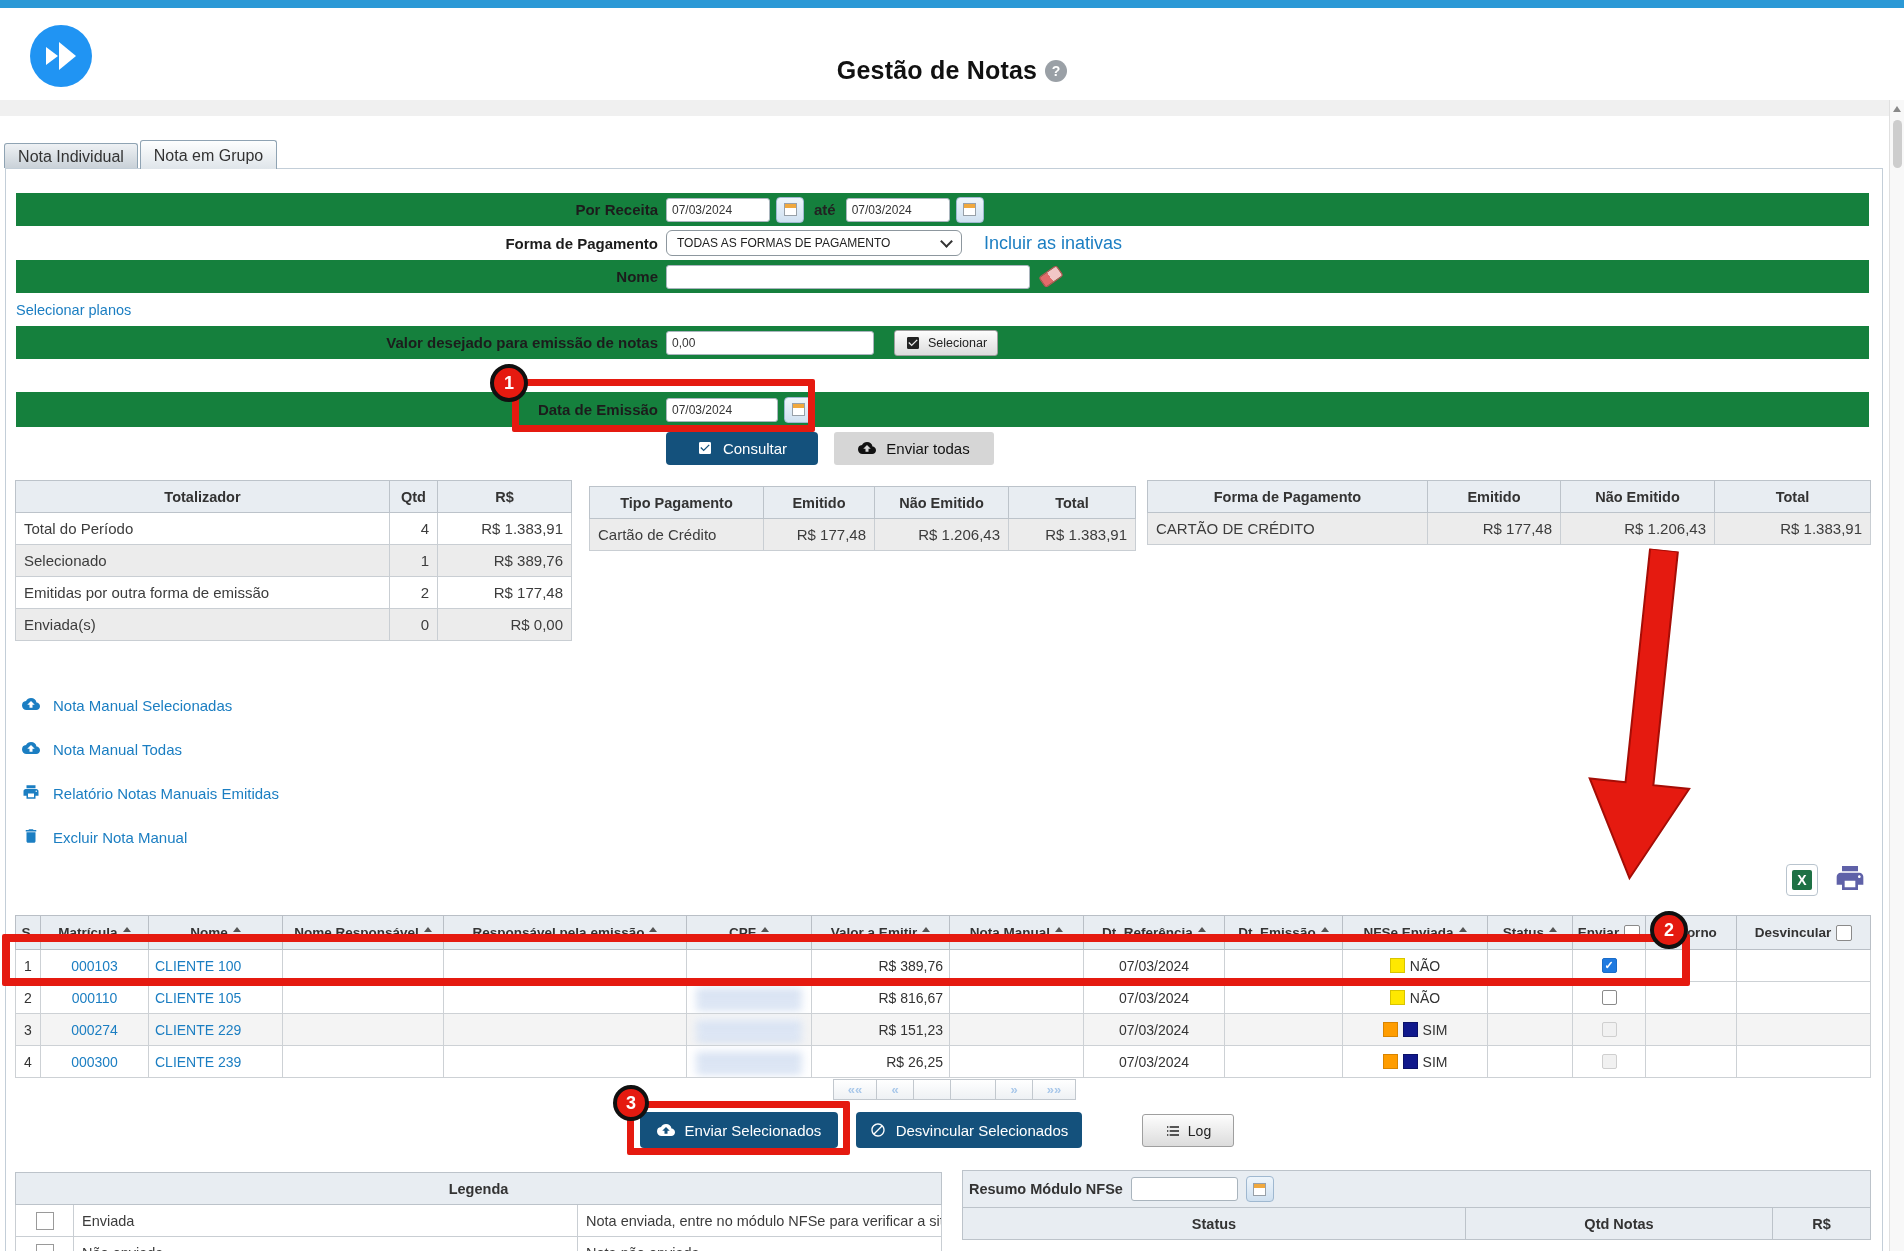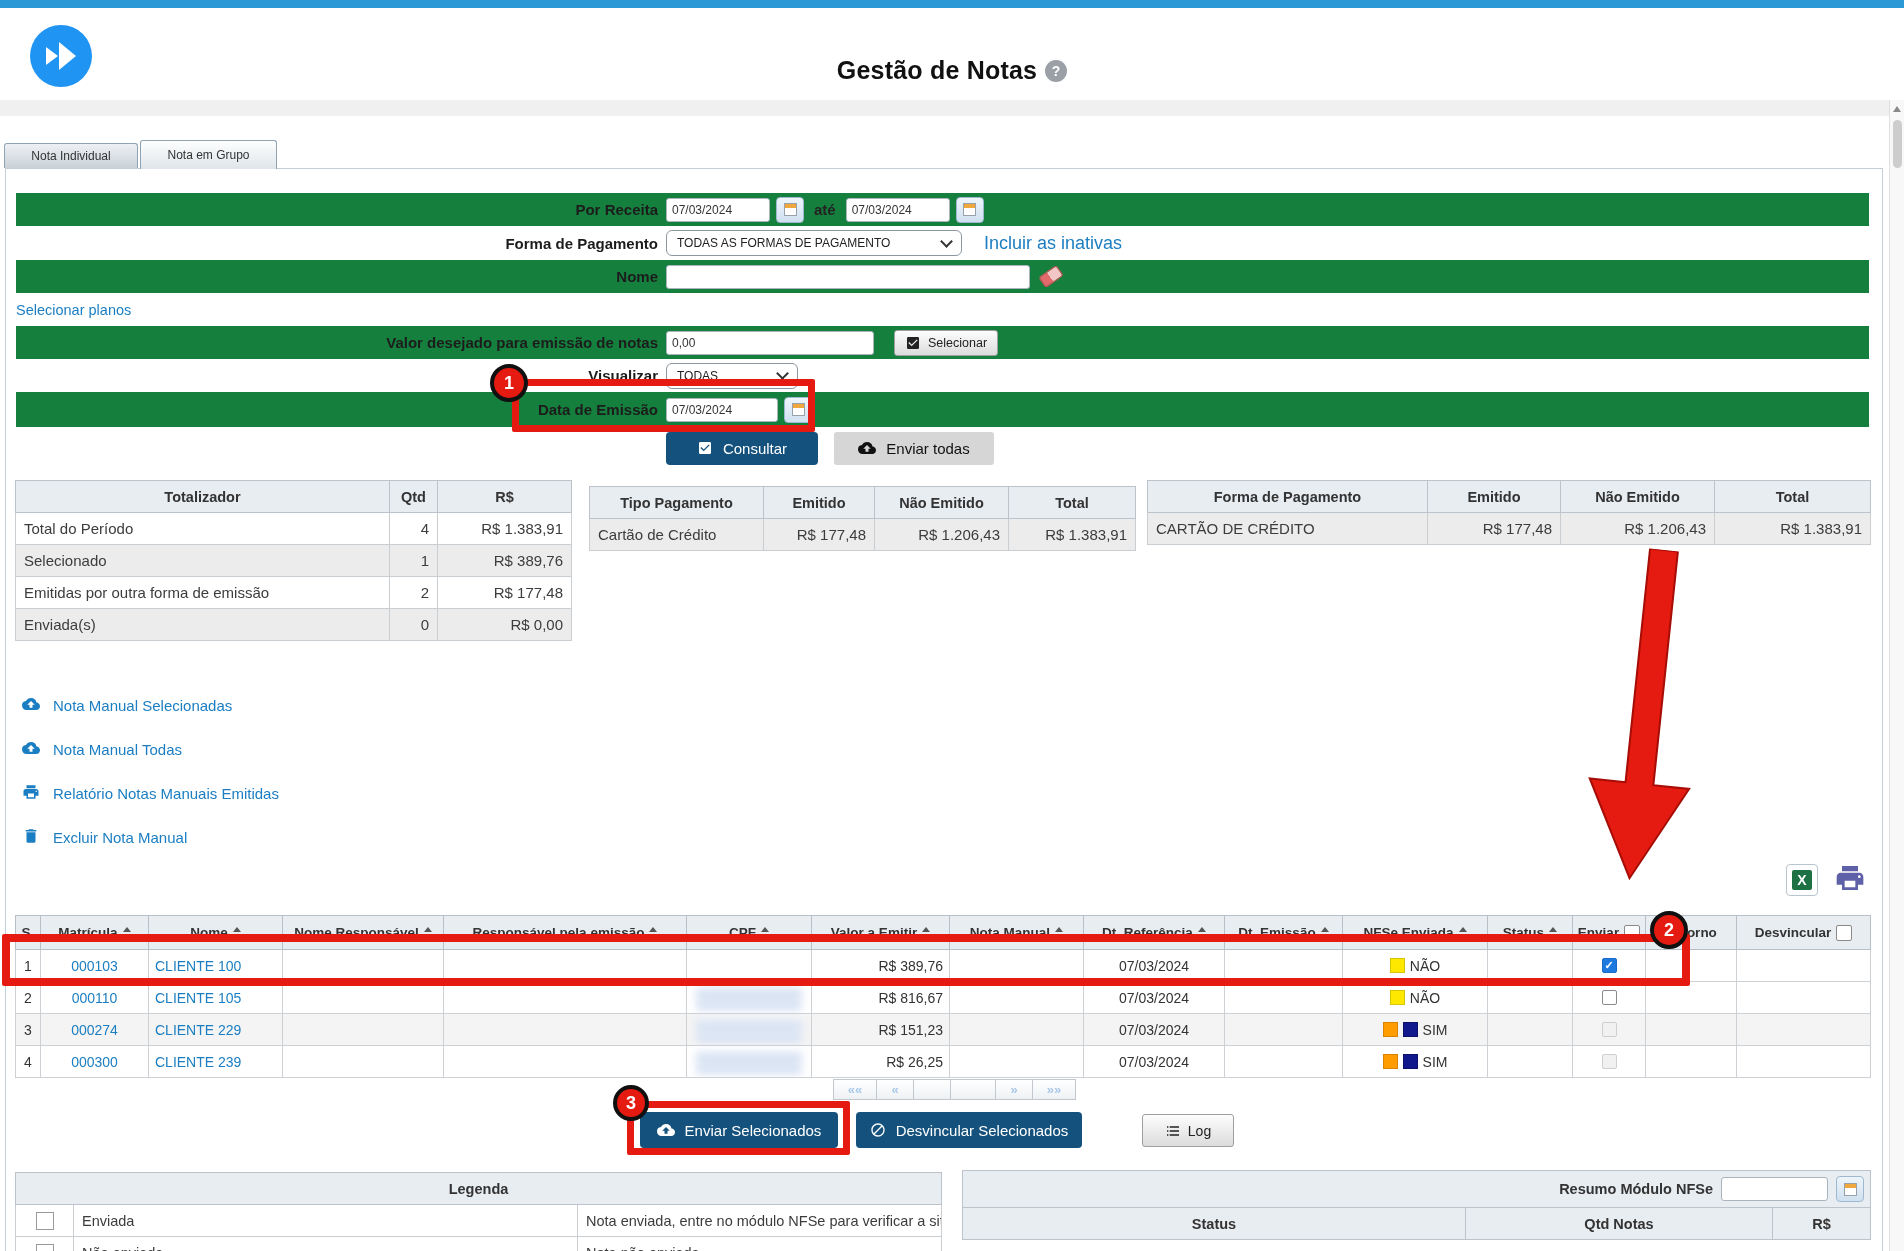--- a/index.html
+++ b/index.html
@@ -20,7 +20,7 @@
 
   
   .tab{position:absolute;border:1px solid #8fa3b3;border-bottom:none;border-radius:3px 3px 0 0;
-       font-size:12px;color:#333;text-align:center;z-index:3;box-sizing:border-box}
+       font-size:16px;color:#333;text-align:center;z-index:3;box-sizing:border-box}
   .tab-inactive{left:4px;top:143px;width:134px;height:25px;line-height:25px;
        background:linear-gradient(#eef1f4,#c9d1d8)}
   .tab-active{left:140px;top:140px;width:137px;height:29px;line-height:29px;

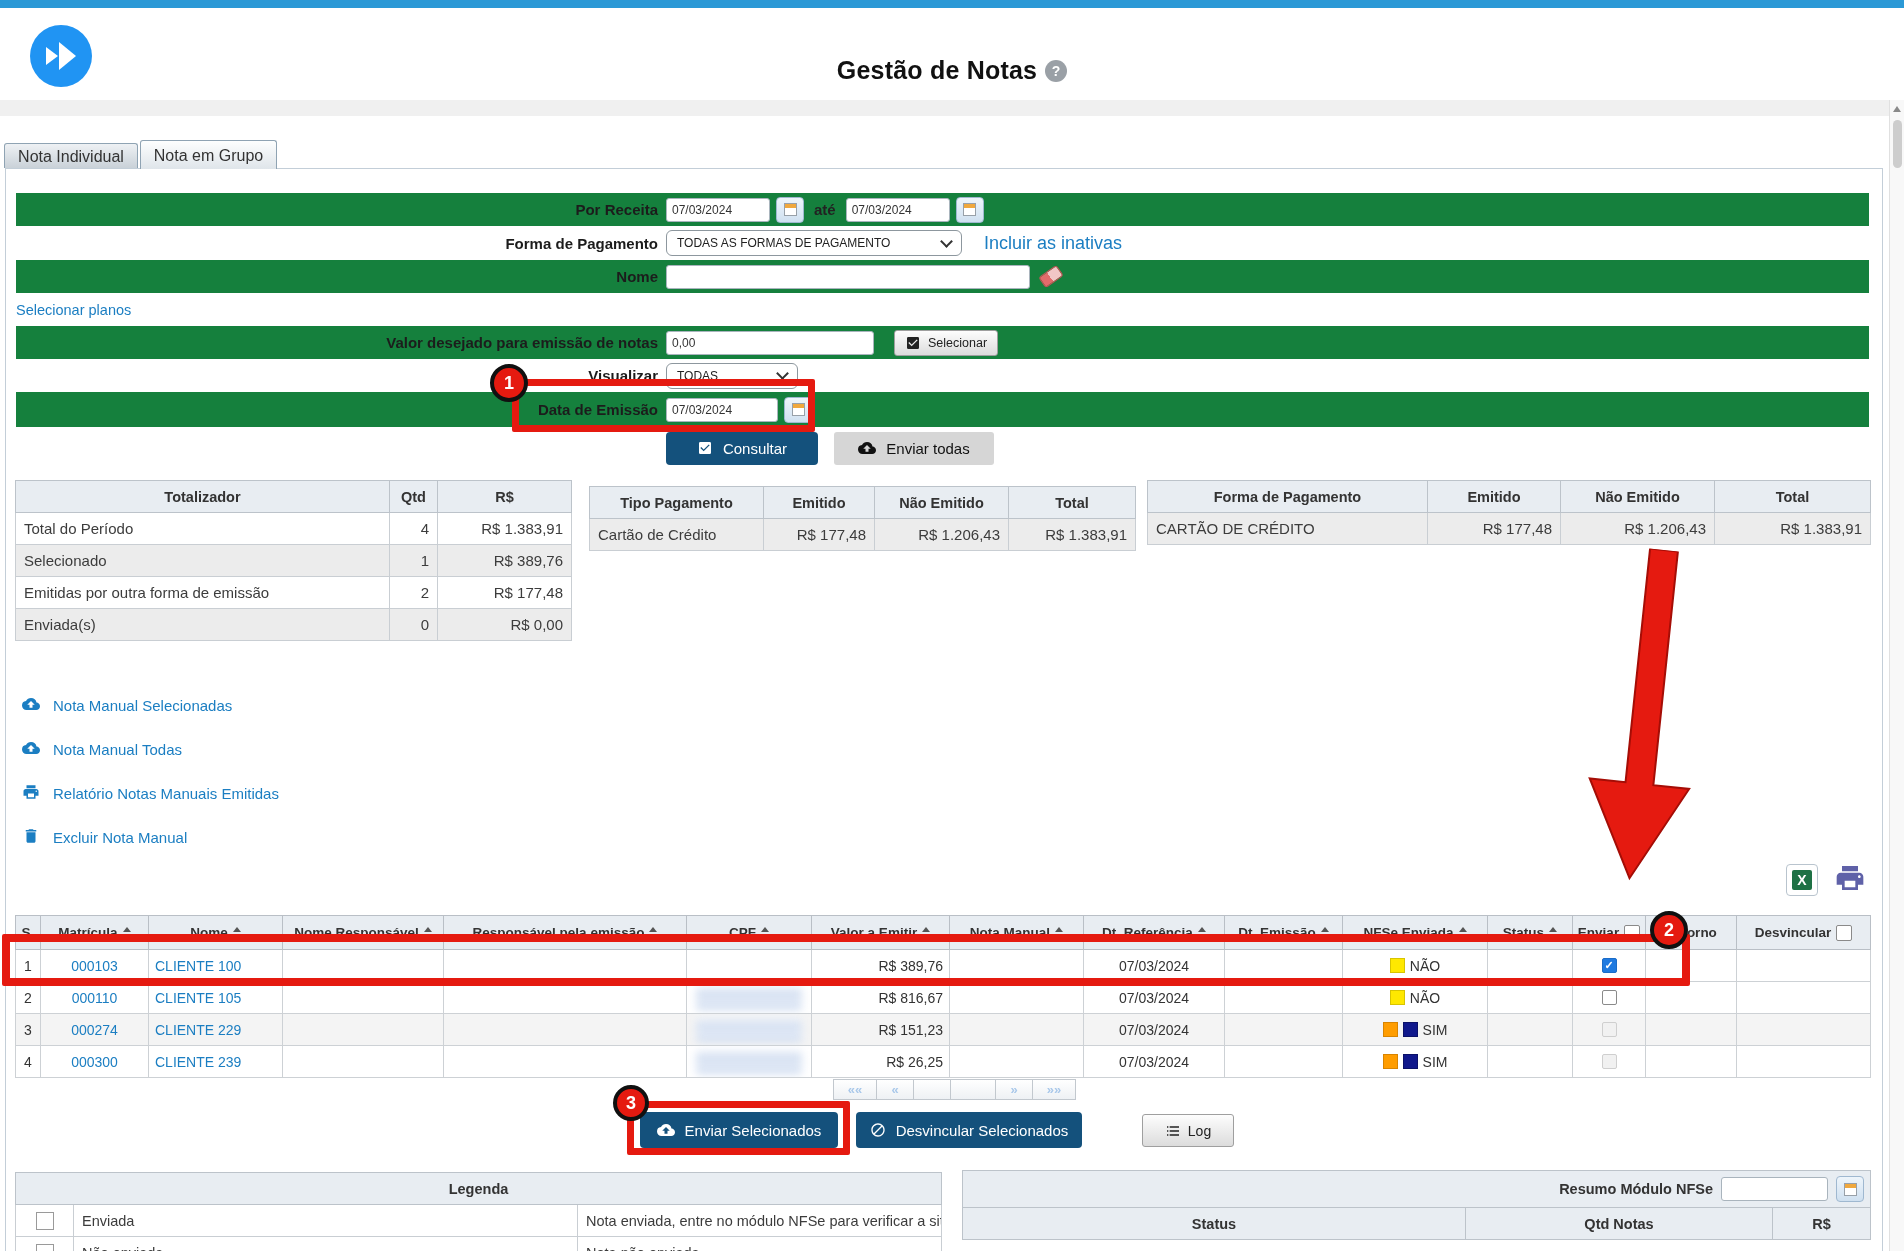--- a/index.html
+++ b/index.html
@@ -207,15 +207,6 @@
     </div>
   </div>
 
-  <div class="band" style="top:359px;height:33px">
-    <div class="flabel">Visualizar</div>
-    <div class="fcontent">
-      <span class="filtersel" style="width:132px">
-        <span>TODAS</span>
-        <span class="chev"></span>
-      </span>
-    </div>
-  </div>
 
   <div class="band gray" style="top:392px;height:35px">
     <div class="flabel">Data de Emissão</div>

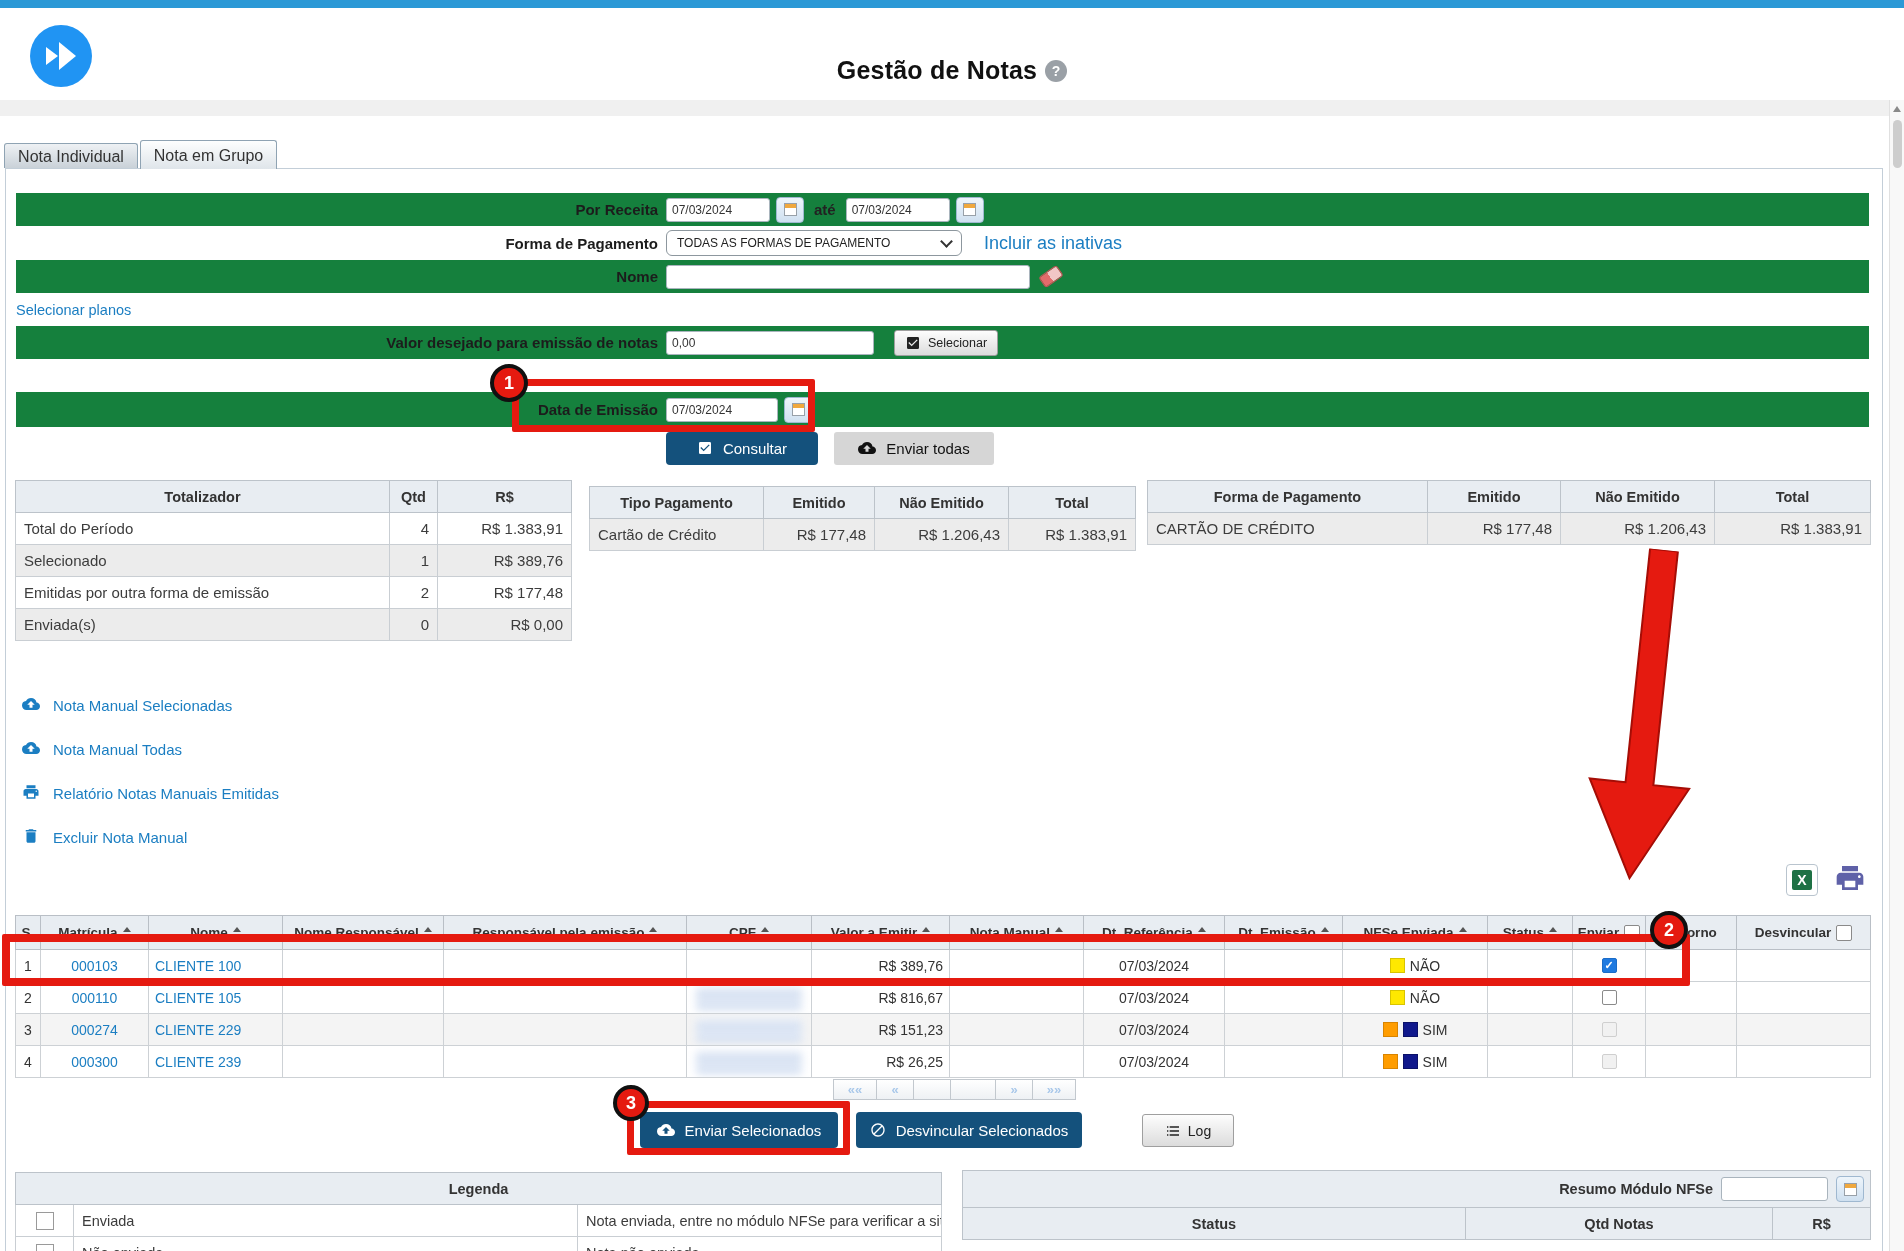--- a/index.html
+++ b/index.html
@@ -111,7 +111,7 @@
   .legtitle,.restitle{background:#e8edf2;font-weight:bold;color:#222;text-align:center}
   .sw2{display:inline-block;width:16px;height:16px;border:1px solid #9a9a9a;vertical-align:middle}
 
-  .resumo-titlebar{display:flex;align-items:center;justify-content:flex-end;gap:8px;height:100%}
+  .resumo-titlebar{display:flex;align-items:center;justify-content:flex-start;gap:8px;height:100%}
 
   
   .annbox{position:absolute;border:7px solid #e51a10;border-radius:2px;box-sizing:border-box;z-index:50;pointer-events:none}

